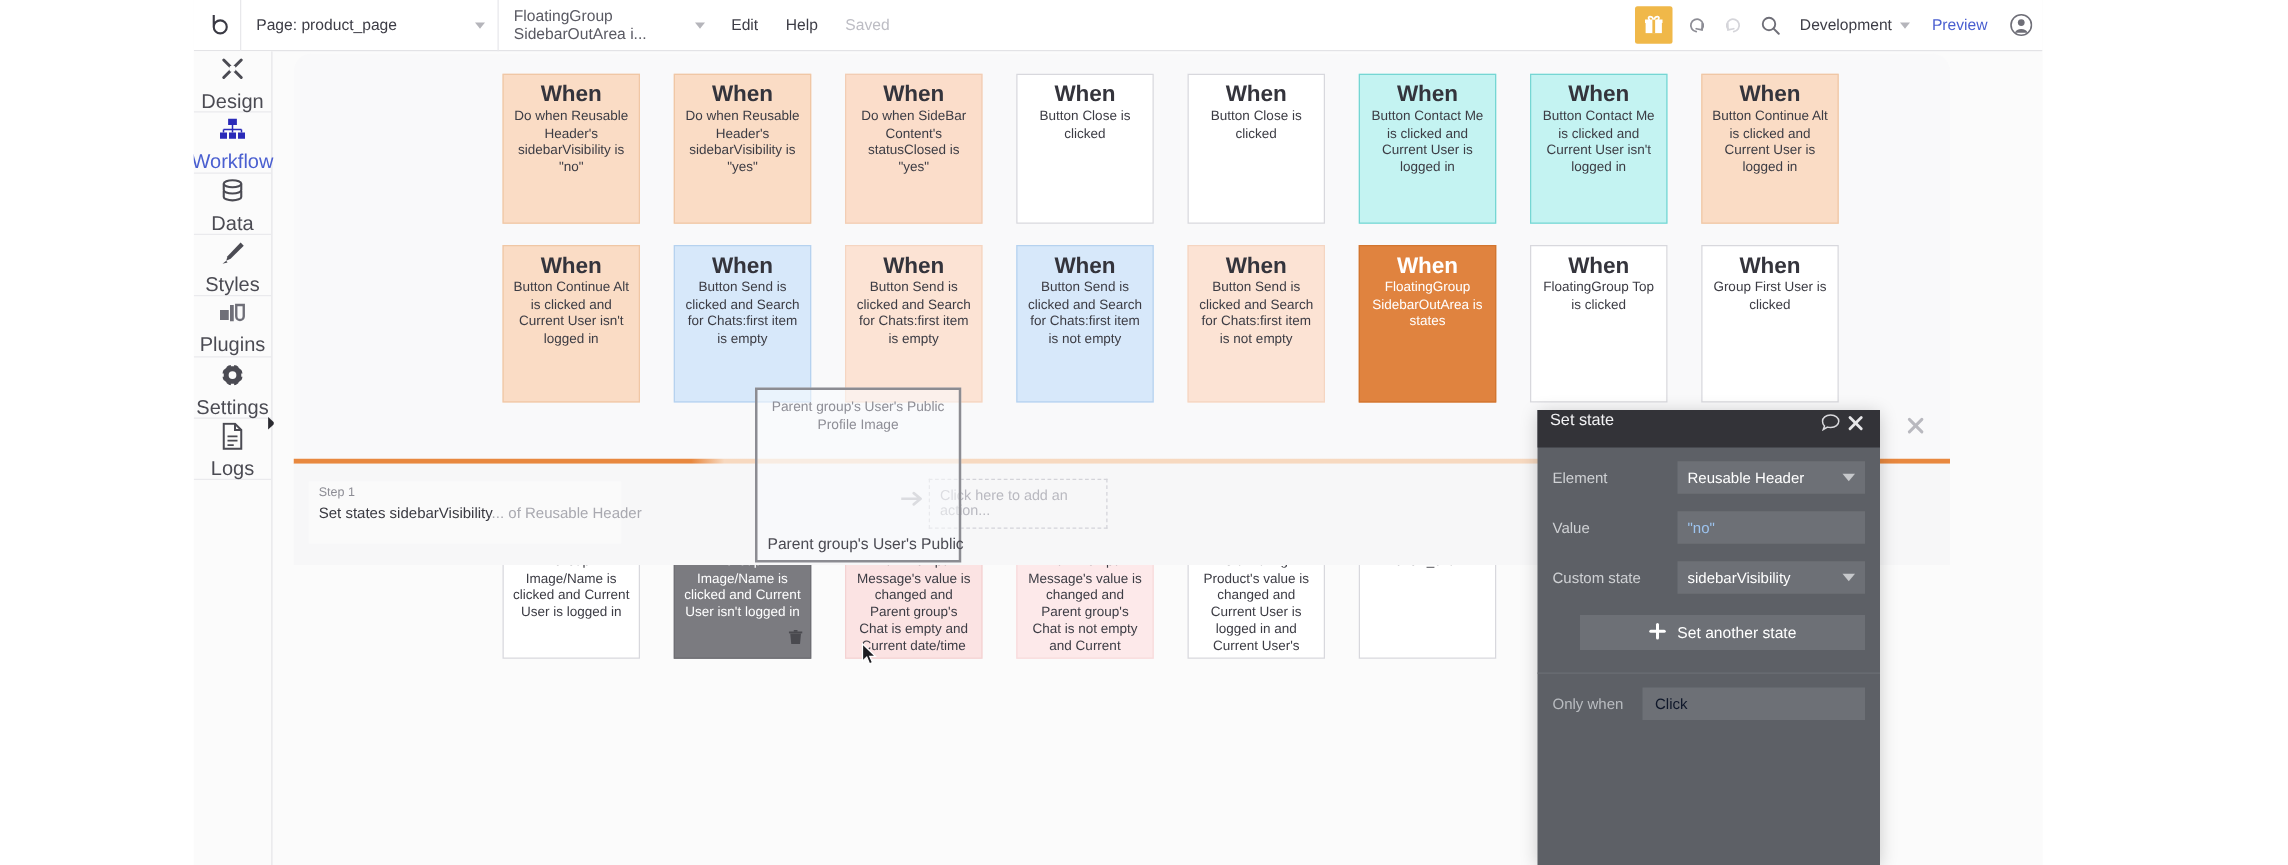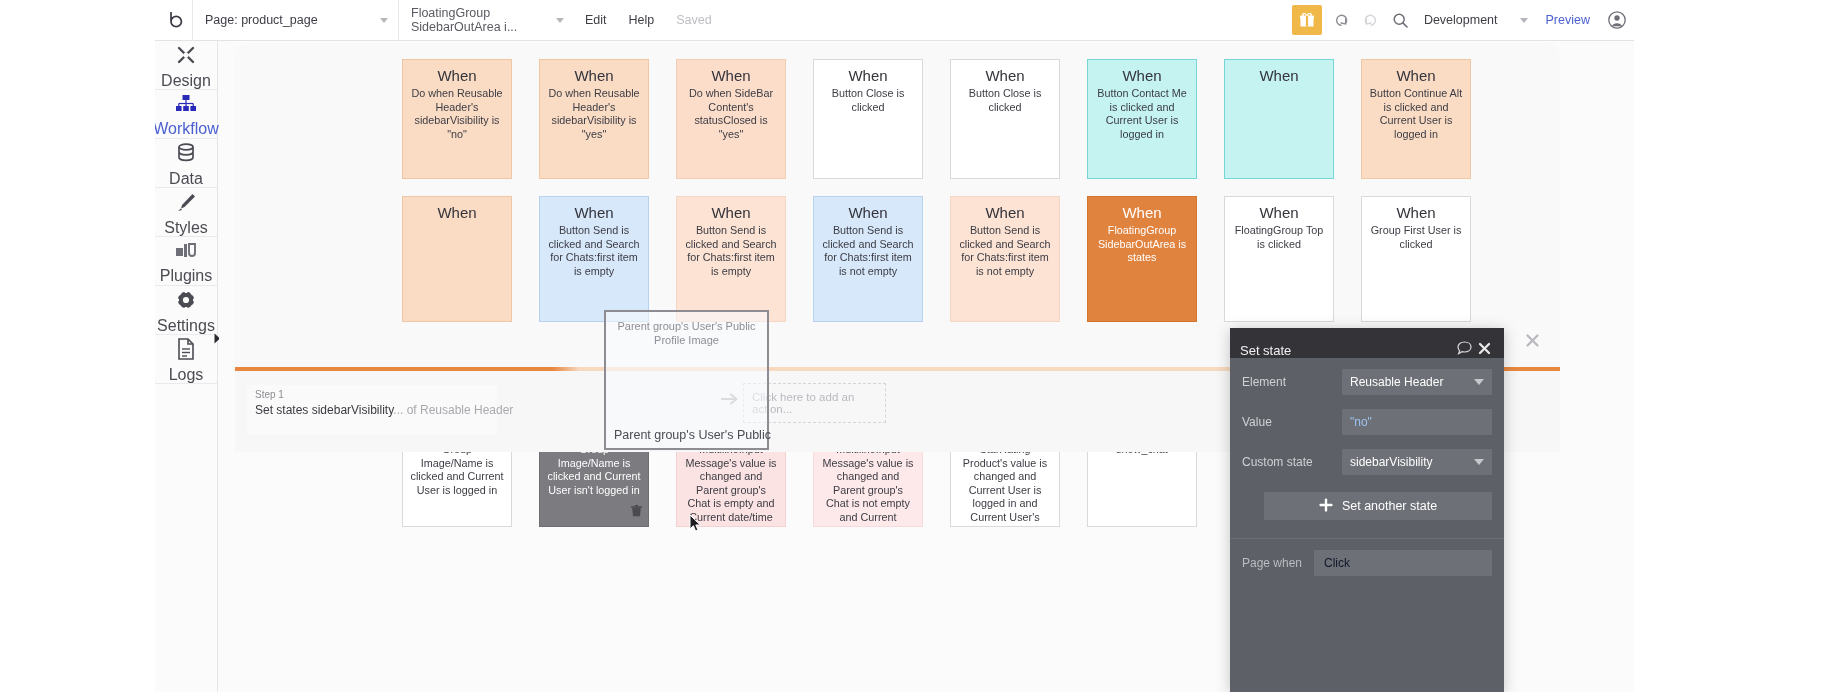--- a/index.html
+++ b/index.html
@@ -30,7 +30,7 @@
           justify-content:center;margin-right:4px;cursor:pointer;border-radius:2px;}
   .ico-btn { width:30px;height:30px;display:flex;align-items:center;justify-content:center;
              cursor:pointer; }
-  .tb-env { font-size:12.5px;color:#3d3d46;display:flex;align-items:center;gap:22px;
+  .tb-env { font-size:12.5px;color:#3d3d46;display:flex;align-items:center;gap:6px;
             padding:0 8px;cursor:pointer; }
   .tb-preview { font-size:12.5px;color:#4a5fd0;padding:0 10px;cursor:pointer; }
   .avatar-ic { width:34px;height:41px;display:flex;align-items:center;justify-content:center;

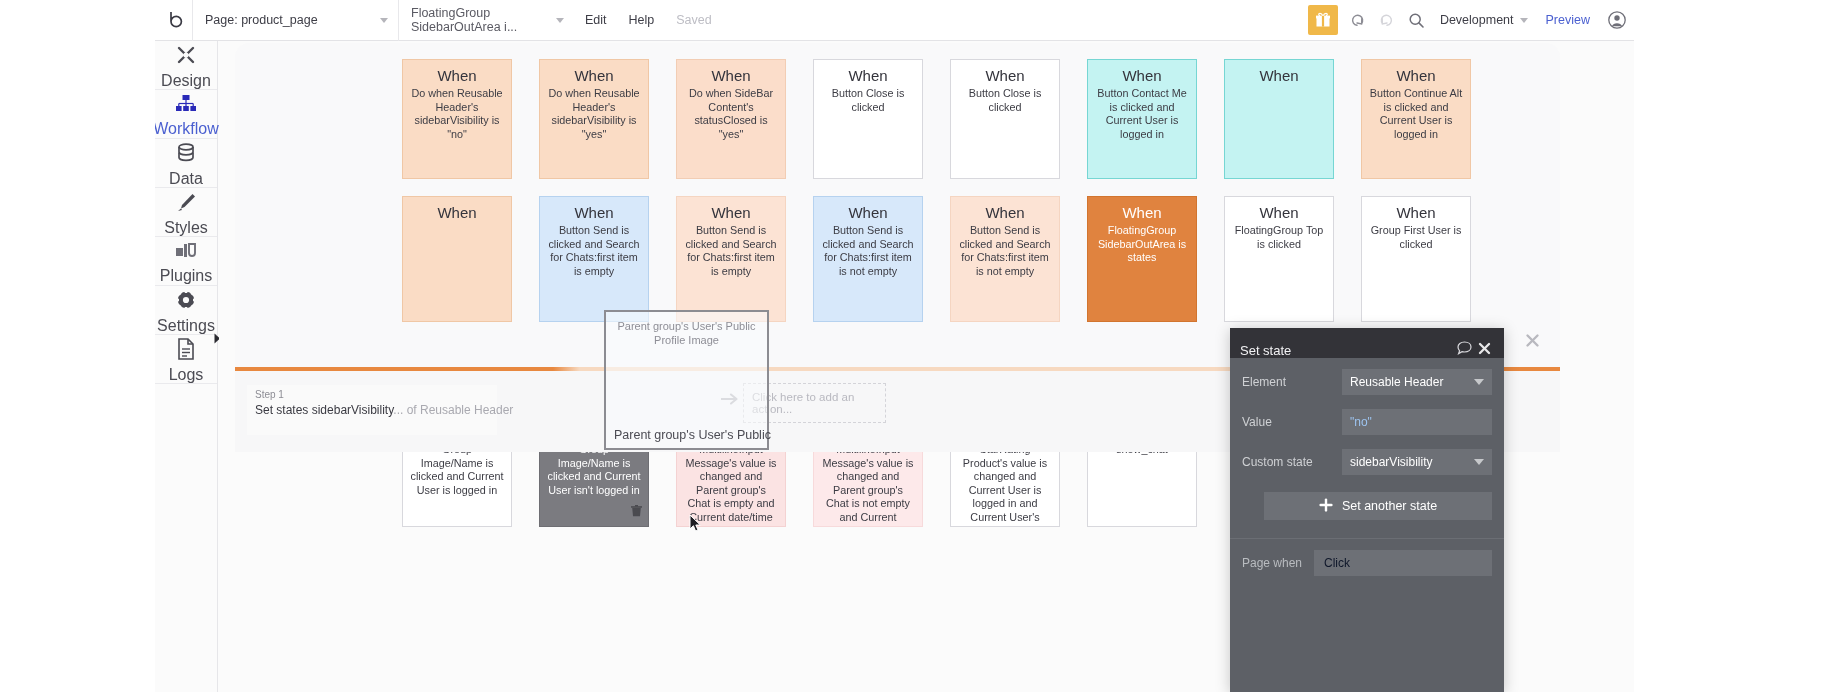--- a/index.html
+++ b/index.html
@@ -56,7 +56,7 @@
   .card { position:absolute; width:110px; height:120px; border:1px solid #cfcfd4;
           background:#ffffff; padding:6px 7px 0 7px; text-align:center; cursor:pointer;
           overflow:hidden; }
-  .card .when { font-size:15px; color:#34343c; line-height:19px; margin-bottom:2px; }
+  .card .when { font-size:18px; color:#34343c; line-height:19px; margin-bottom:2px;font-weight:bold; }
   .card .desc { font-size:10.8px; color:#3c3c44; line-height:13.6px; }
   .card.peach   { background:#fadcc5; border-color:#f0c7a5; }
   .card.peach2  { background:#fbddca; border-color:#f2cdb4; }

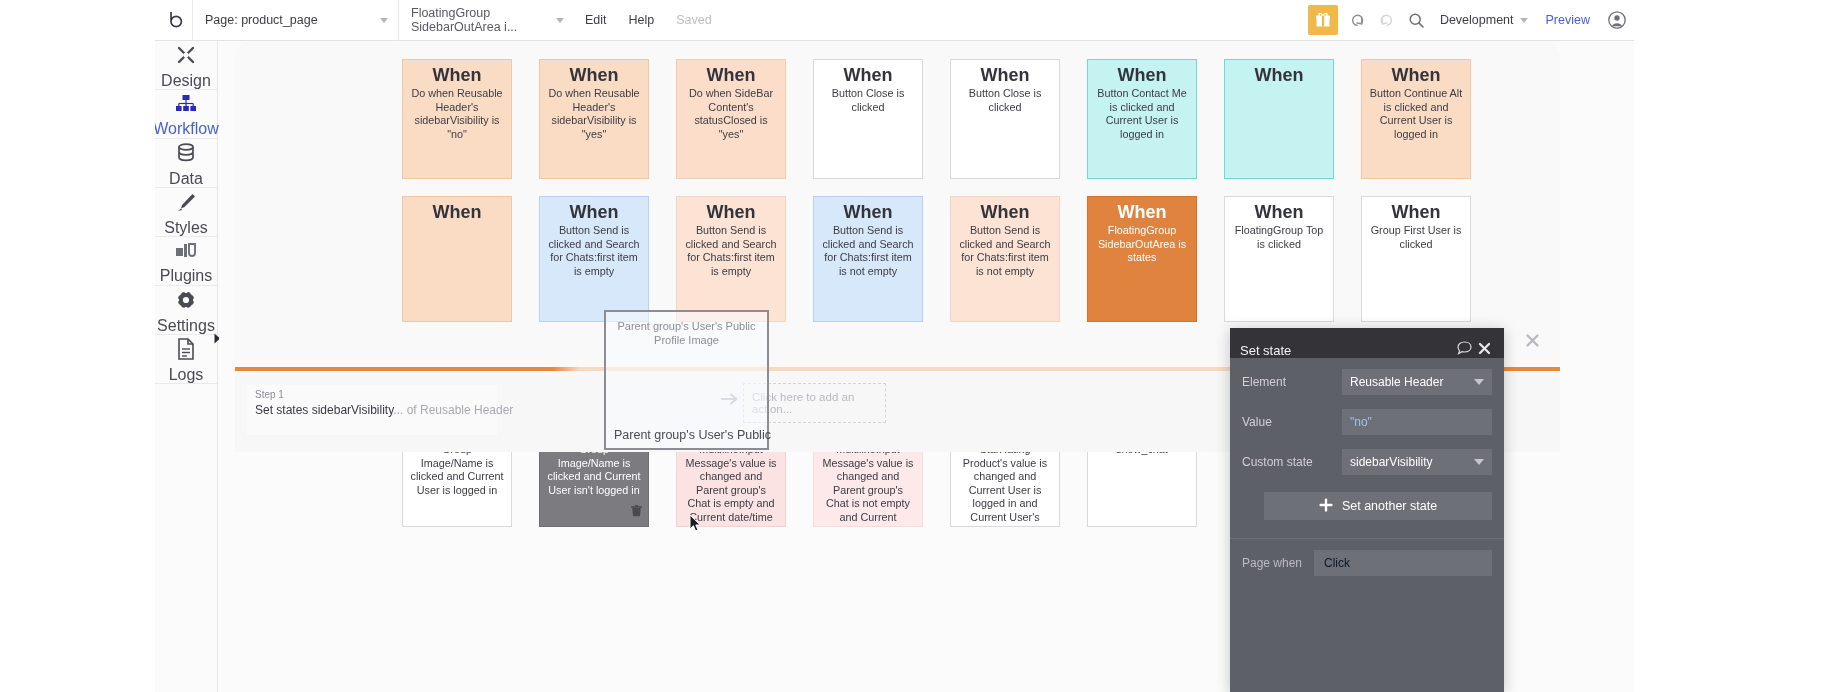--- a/index.html
+++ b/index.html
@@ -340,6 +340,7 @@
         </div>
         <div class="card cyan" style="left: 1005px; top: 17px; height: 120px;">
           <div class="when">When</div>
+          <div class="desc">Button Contact Me is clicked and Current User isn't logged in</div>
         </div>
         <div class="card peach" style="left: 1142px; top: 17px; height: 120px;">
           <div class="when">When</div>

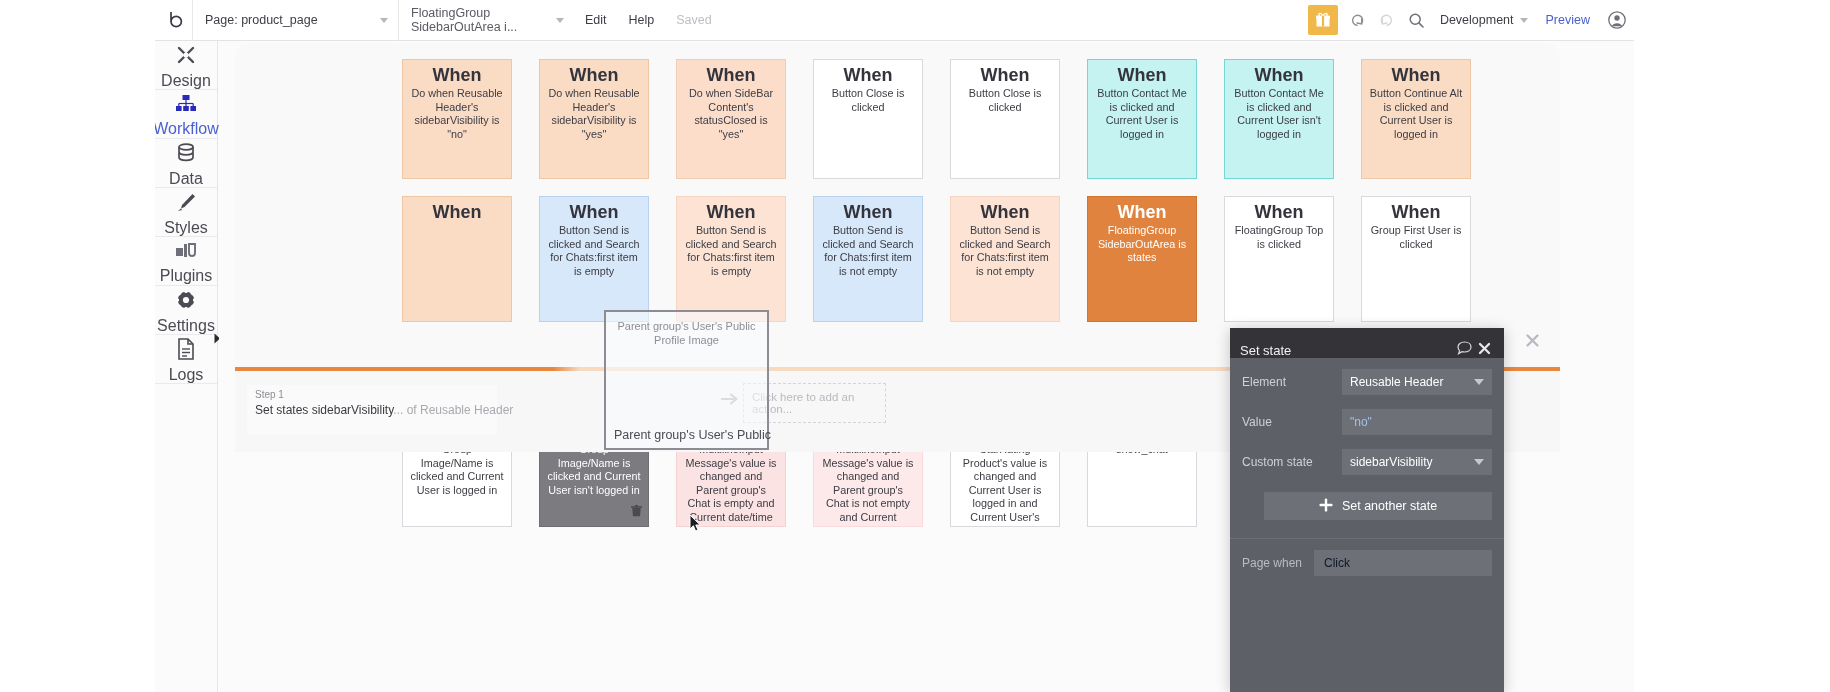--- a/index.html
+++ b/index.html
@@ -348,6 +348,7 @@
         </div>
         <div class="card peach" style="left: 183px; top: 154px; height: 126px;">
           <div class="when">When</div>
+          <div class="desc">Button Continue Alt is clicked and Current User isn't logged in</div>
         </div>
         <div class="card blue" style="left: 320px; top: 154px; height: 126px;">
           <div class="when">When</div>

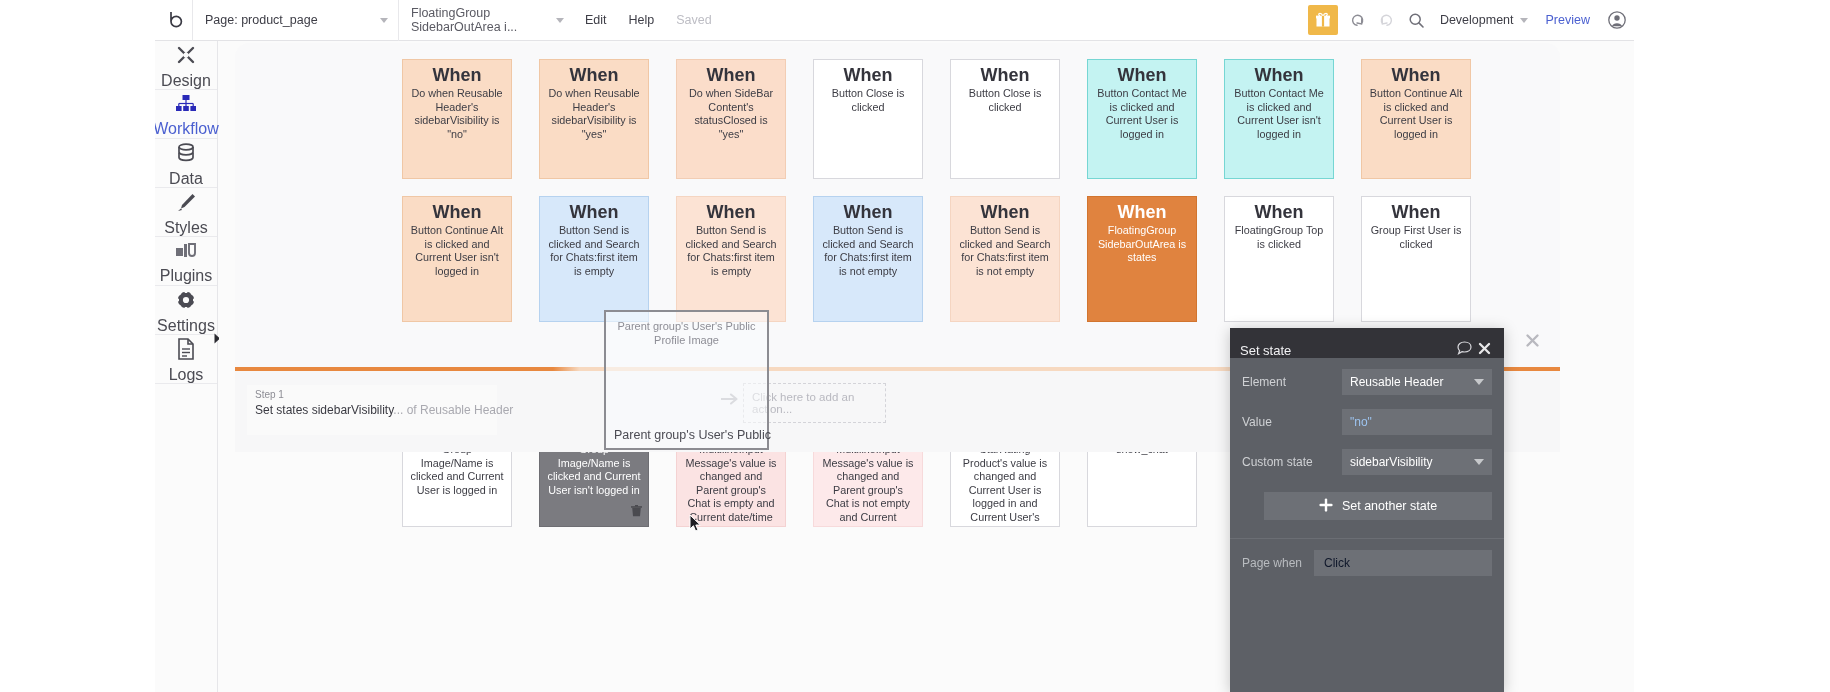--- a/index.html
+++ b/index.html
@@ -104,7 +104,7 @@
   
   .pe { position:absolute; left:1075px; top:328px; width:274px; height:364px;
         background:#5d6066; box-shadow:0 2px 14px rgba(0,0,0,.22); }
-  .pe-head { height:30px; background:#333338; display:flex; align-items:flex-end;
+  .pe-head { height:30px; background:#333338; display:flex; align-items:flex-start;
              padding:0 10px; }
   .pe-title { font-size:13px; color:#f2f2f4; flex:1; }
   .pe-ico { width:20px;height:20px;display:flex;align-items:center;justify-content:center;

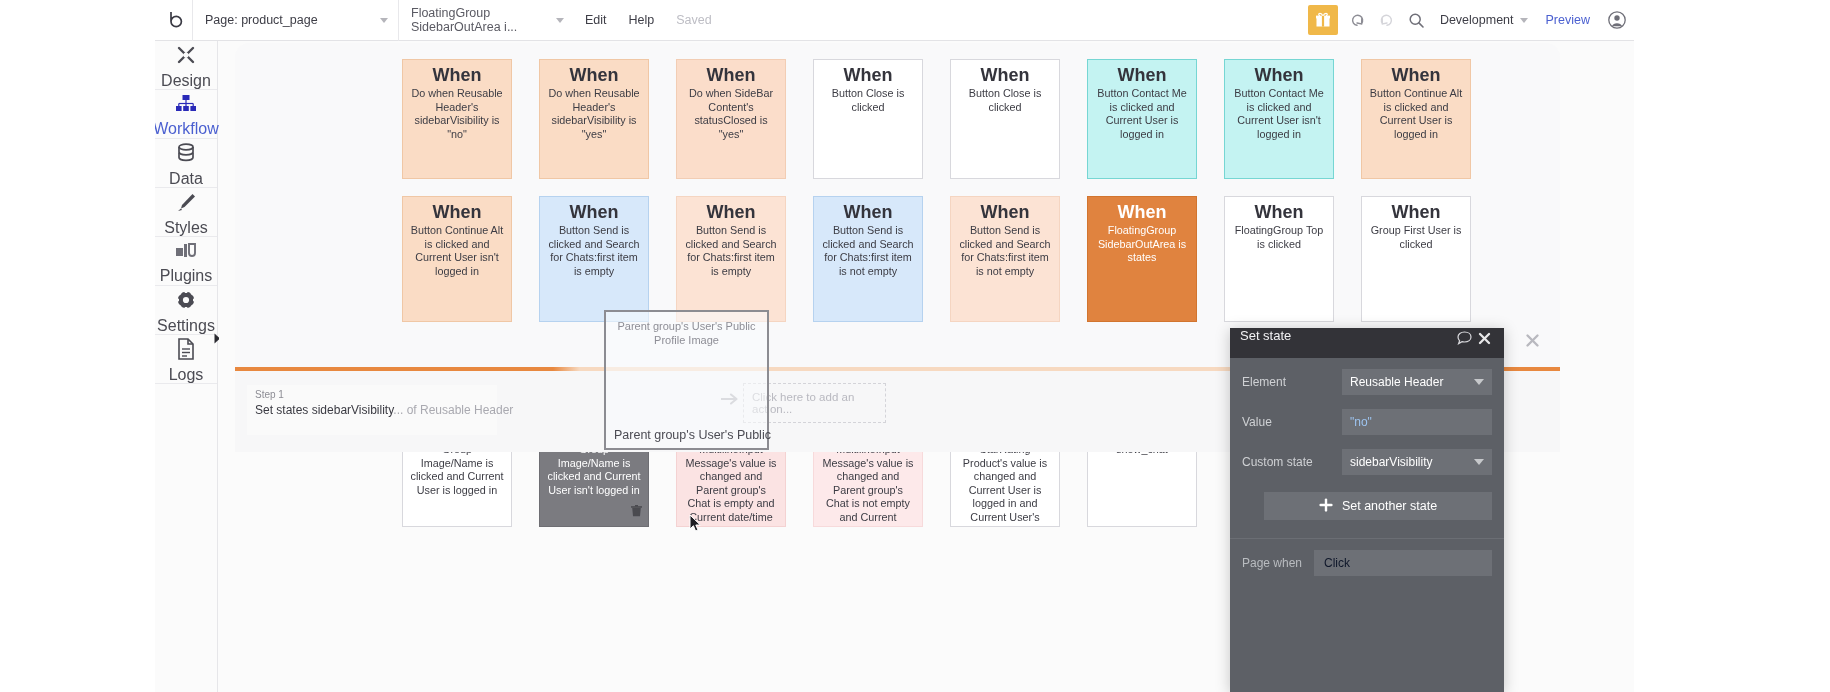--- a/index.html
+++ b/index.html
@@ -495,7 +495,7 @@
     <div class="pe-sep"></div>
 
     <div class="pe-row2">
-      <span class="pe-label">Page when</span>
+      <span class="pe-label">Only when</span>
       <span class="pe-onlywhen">Click</span>
     </div>
 

